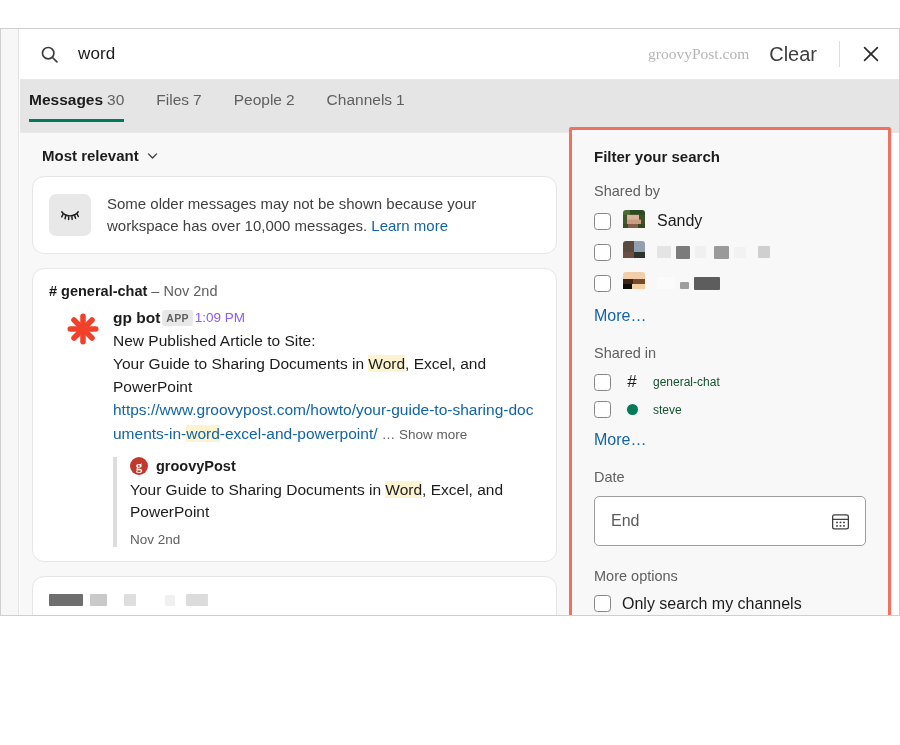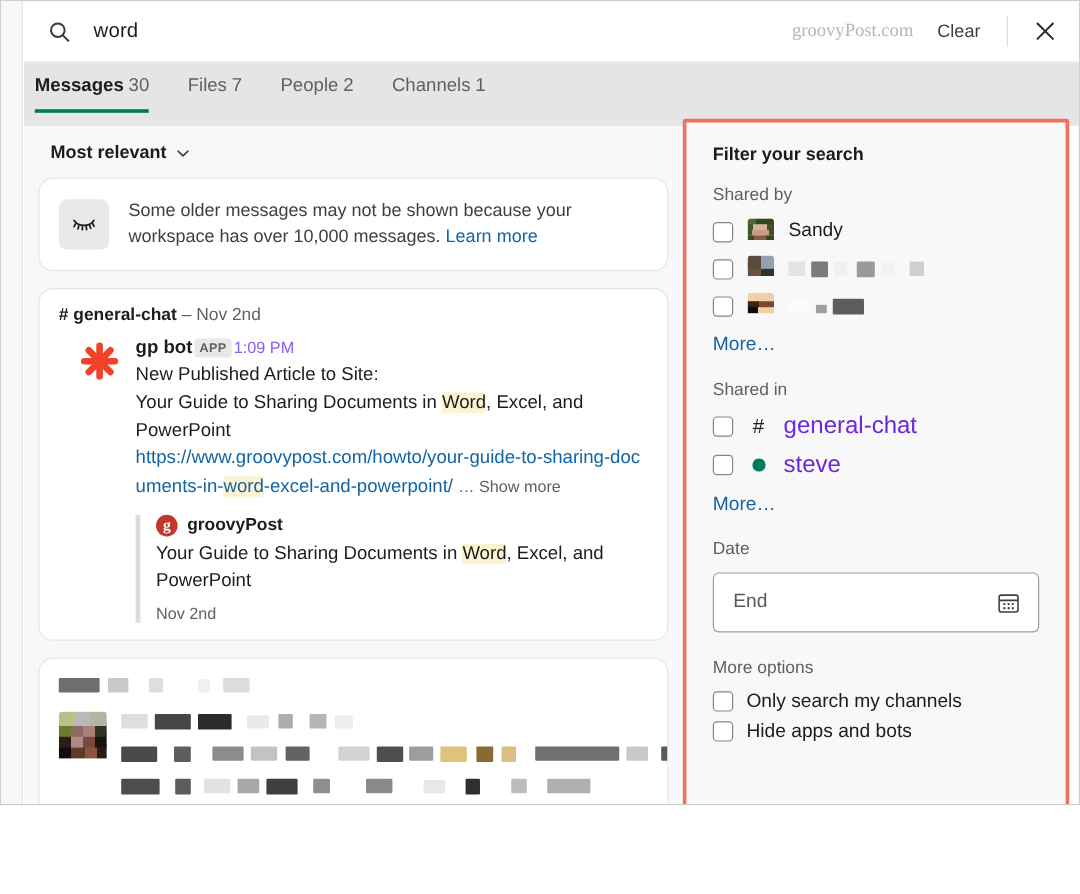--- a/index.html
+++ b/index.html
@@ -12,10 +12,11 @@
 
   #app {
     position: relative;
-    width: 900px; height: 671px;
+    width: 900px; height: 588px;
     background: #ffffff;
     border: 1px solid #cfcfcf;
     overflow: hidden;
+    margin-top: 28px;
   }
 
   

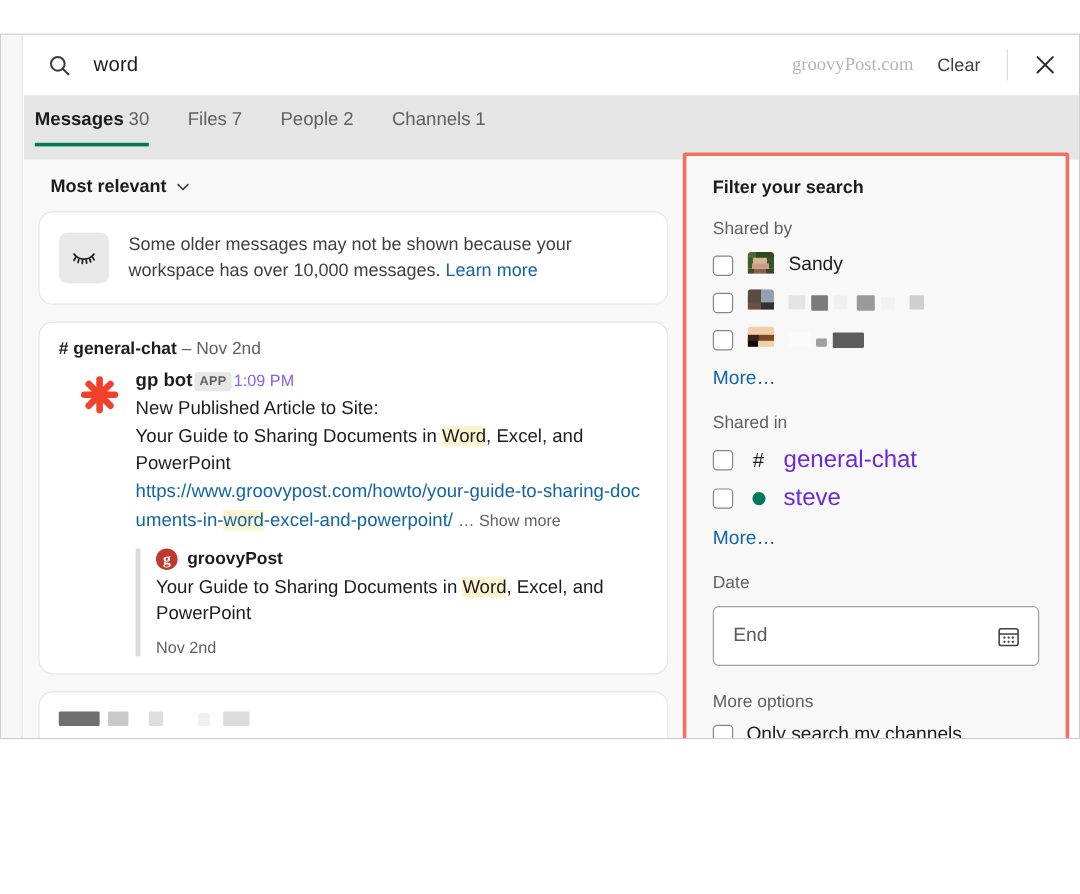--- a/index.html
+++ b/index.html
@@ -55,7 +55,7 @@
     margin-right: 16px; white-space: nowrap;
   }
   .clear-btn {
-    font-size: 15px; color: #3f3f3f; cursor: pointer;
+    font-size: 20px; color: #3f3f3f; cursor: pointer;
     padding: 2px 4px; white-space: nowrap;
   }
   .hdr-divider {

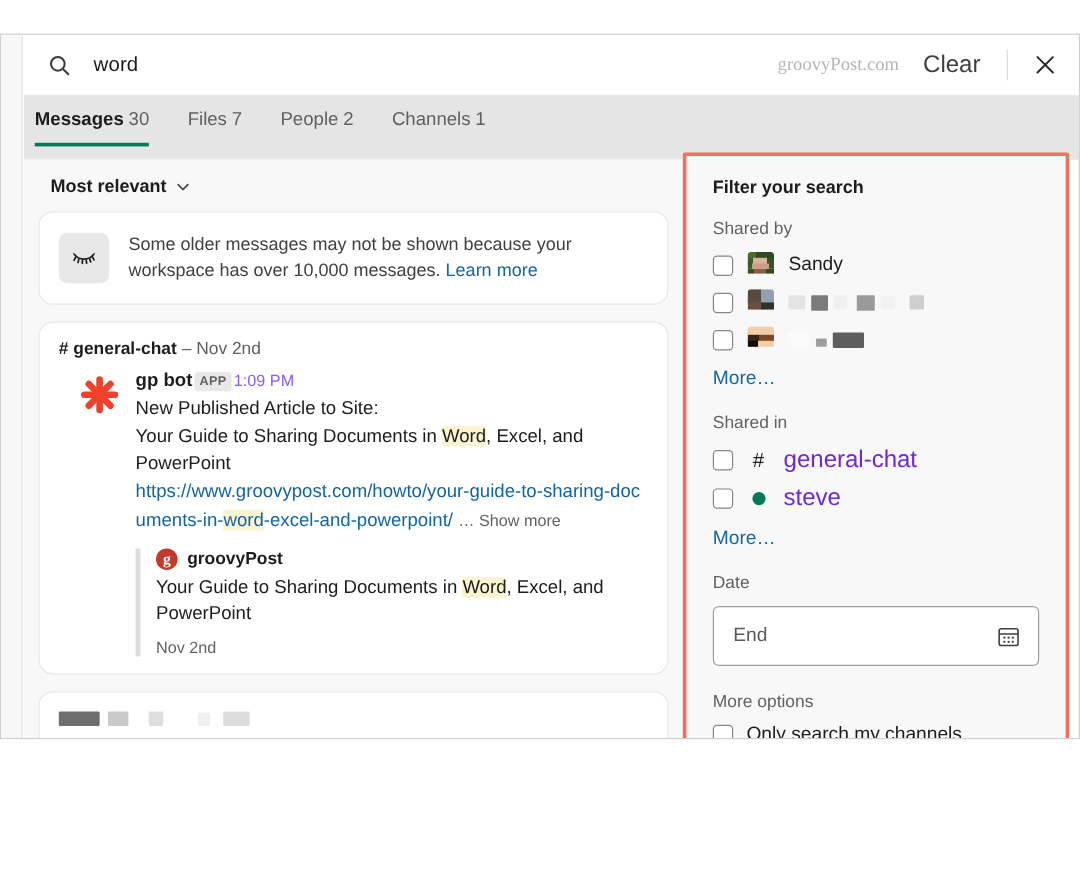--- a/index.html
+++ b/index.html
@@ -262,7 +262,7 @@
     width: 11px; height: 11px; border-radius: 50%;
     background: #007a5a; display: block;
   }
-  .chan-name { font-size: 20px; color: #6d28d9; }
+  .chan-name { font-size: 12px; color: #14532d; }
 
   
   .date-box {

